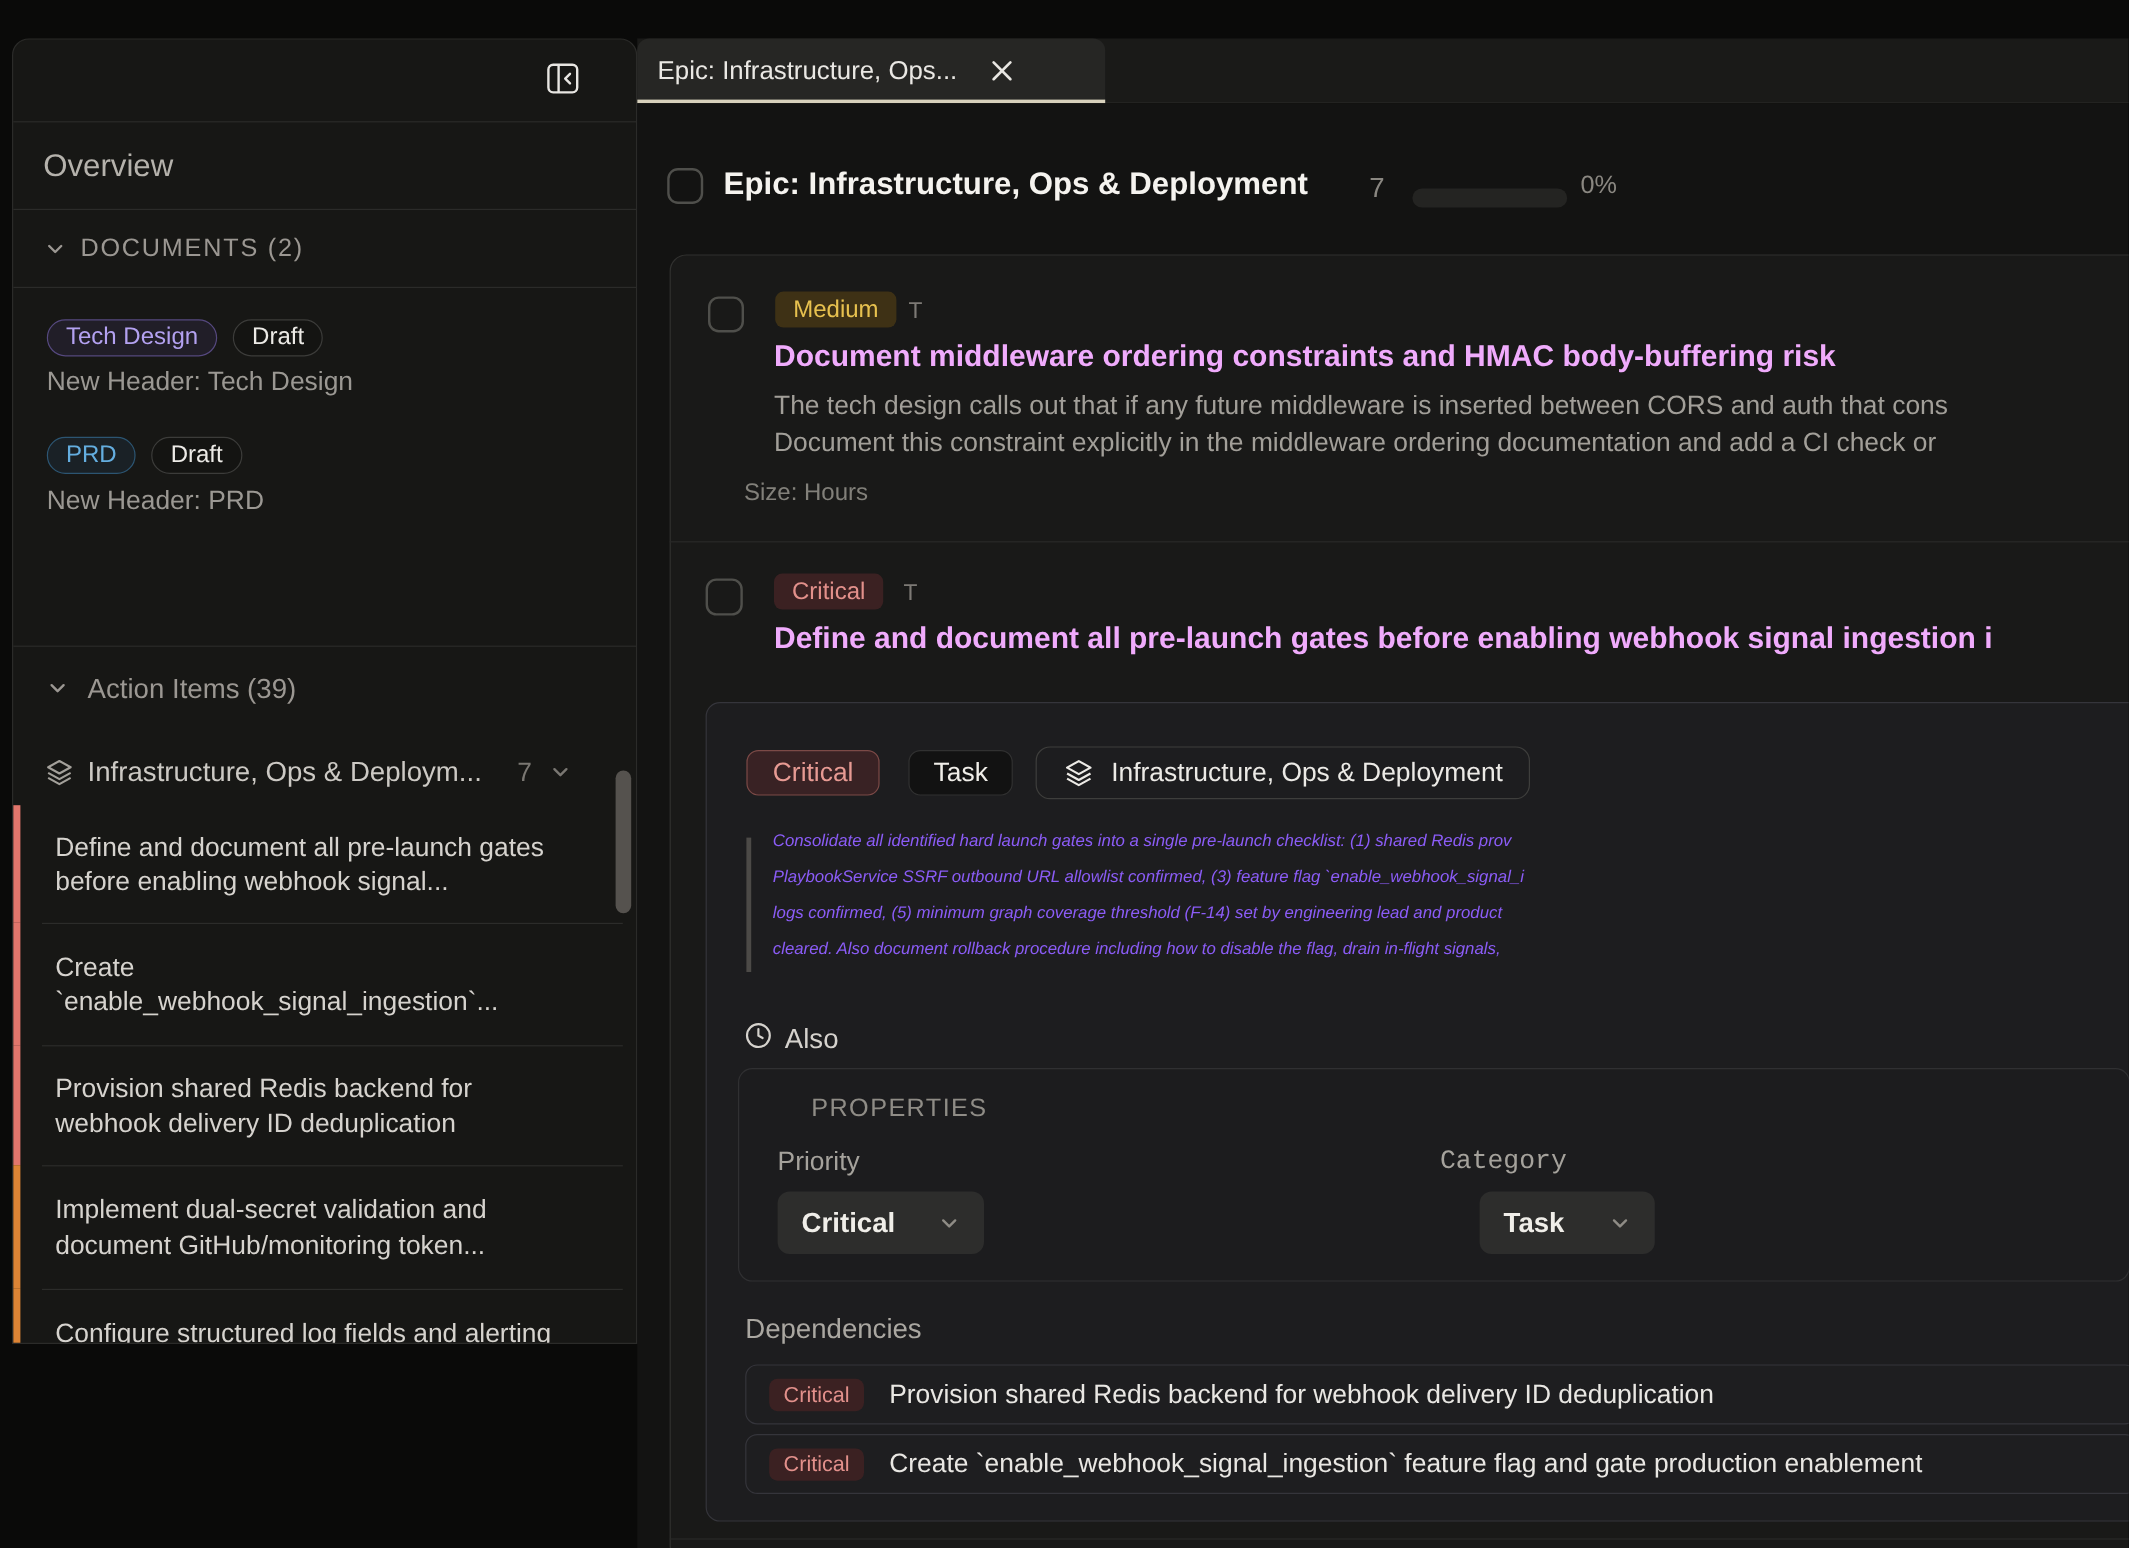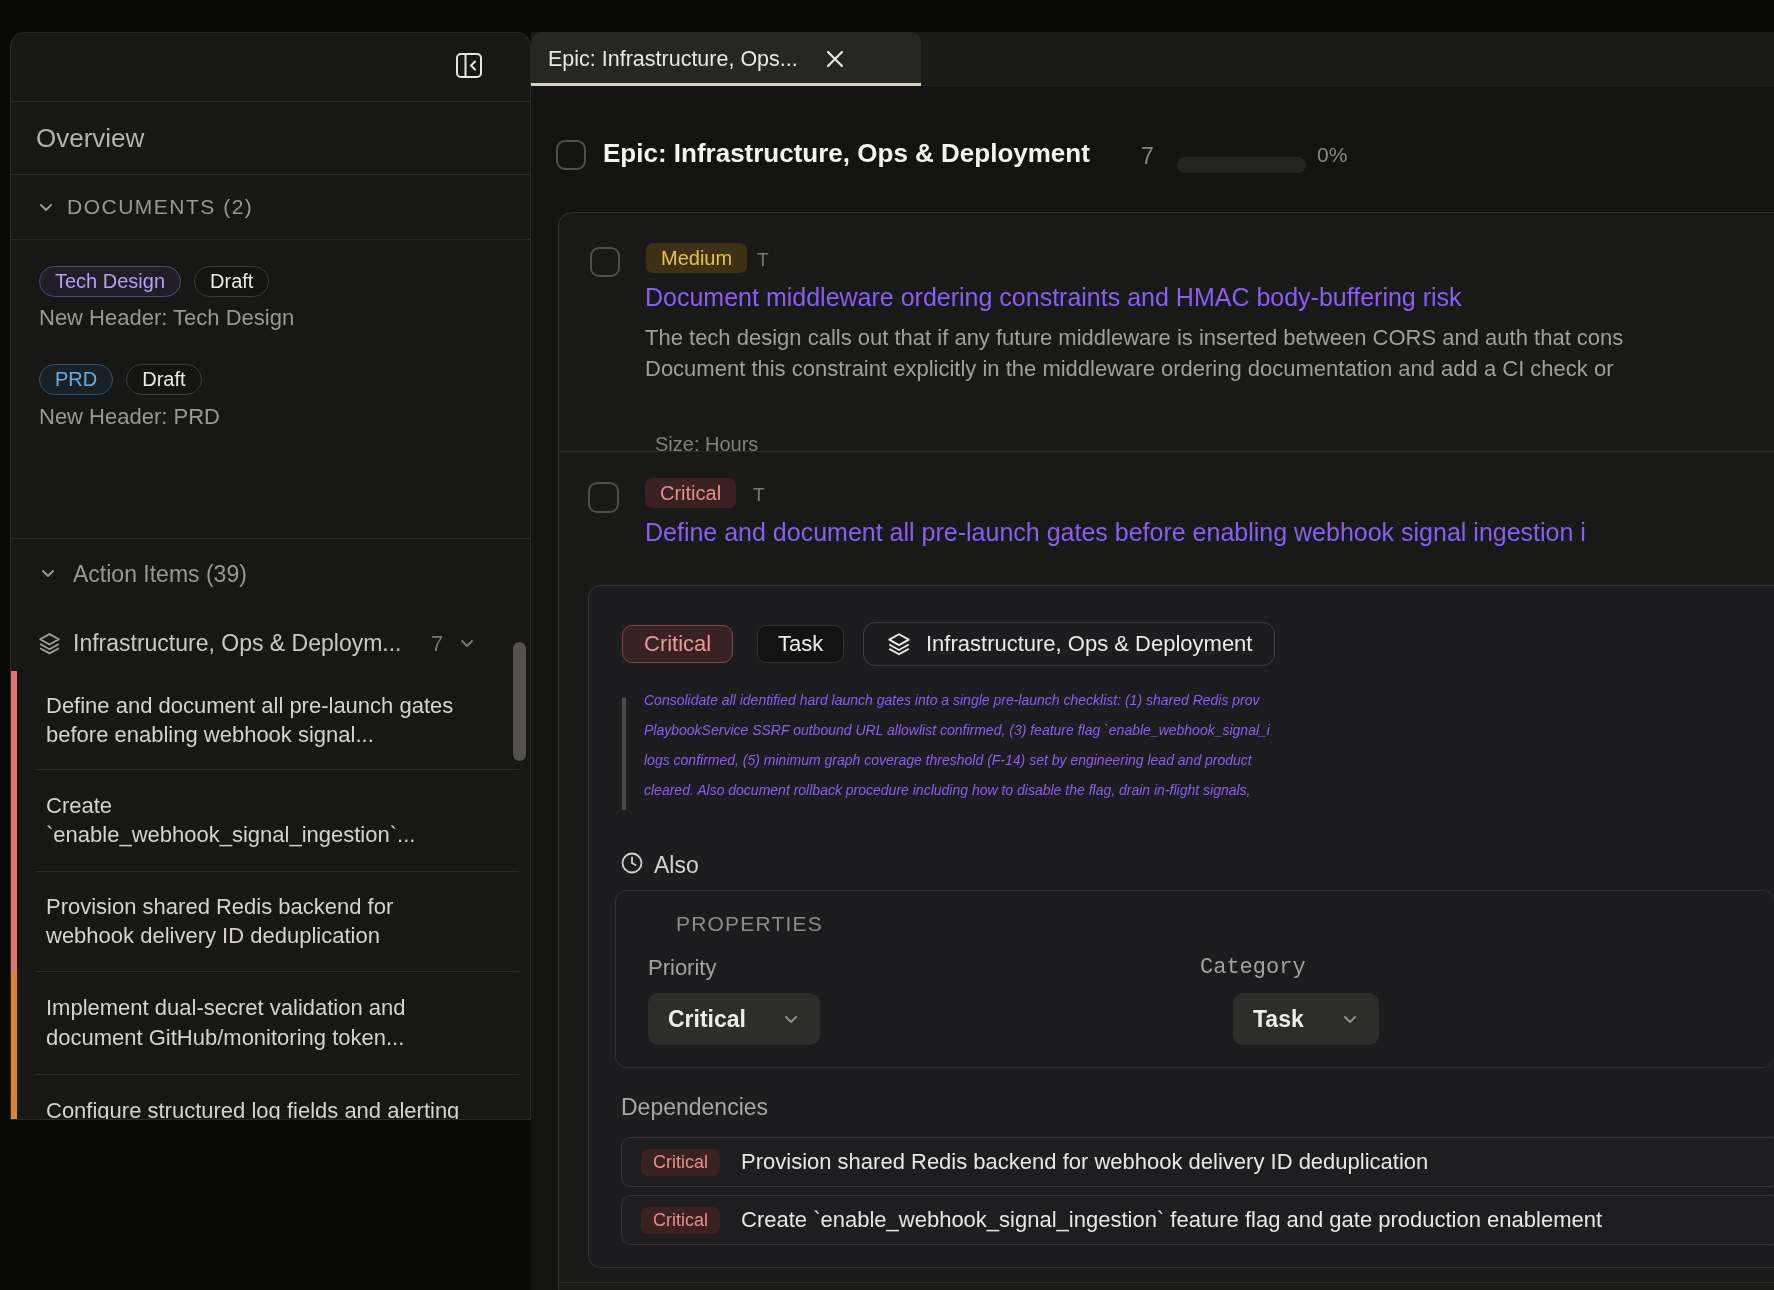--- a/index.html
+++ b/index.html
@@ -41,7 +41,7 @@
   .prio-medium{background:#3e3115;color:#e7c14f;}
   .prio-critical{background:#3b2122;color:#e2908b;}
   .type-letter{font-size:19px;color:#7d7a75;}
-  .task-title{font-size:25px;font-weight:400;color:#8b5cf6;}
+  .task-title{font-size:25px;font-weight:700;color:#f0abfc;}
   .task-desc{font-size:22px;color:#a29f99;}
   .task-size{font-size:20px;color:#82807a;}
   .card-divider{left:558px;width:1240px;height:1px;background:#2a2a28;}

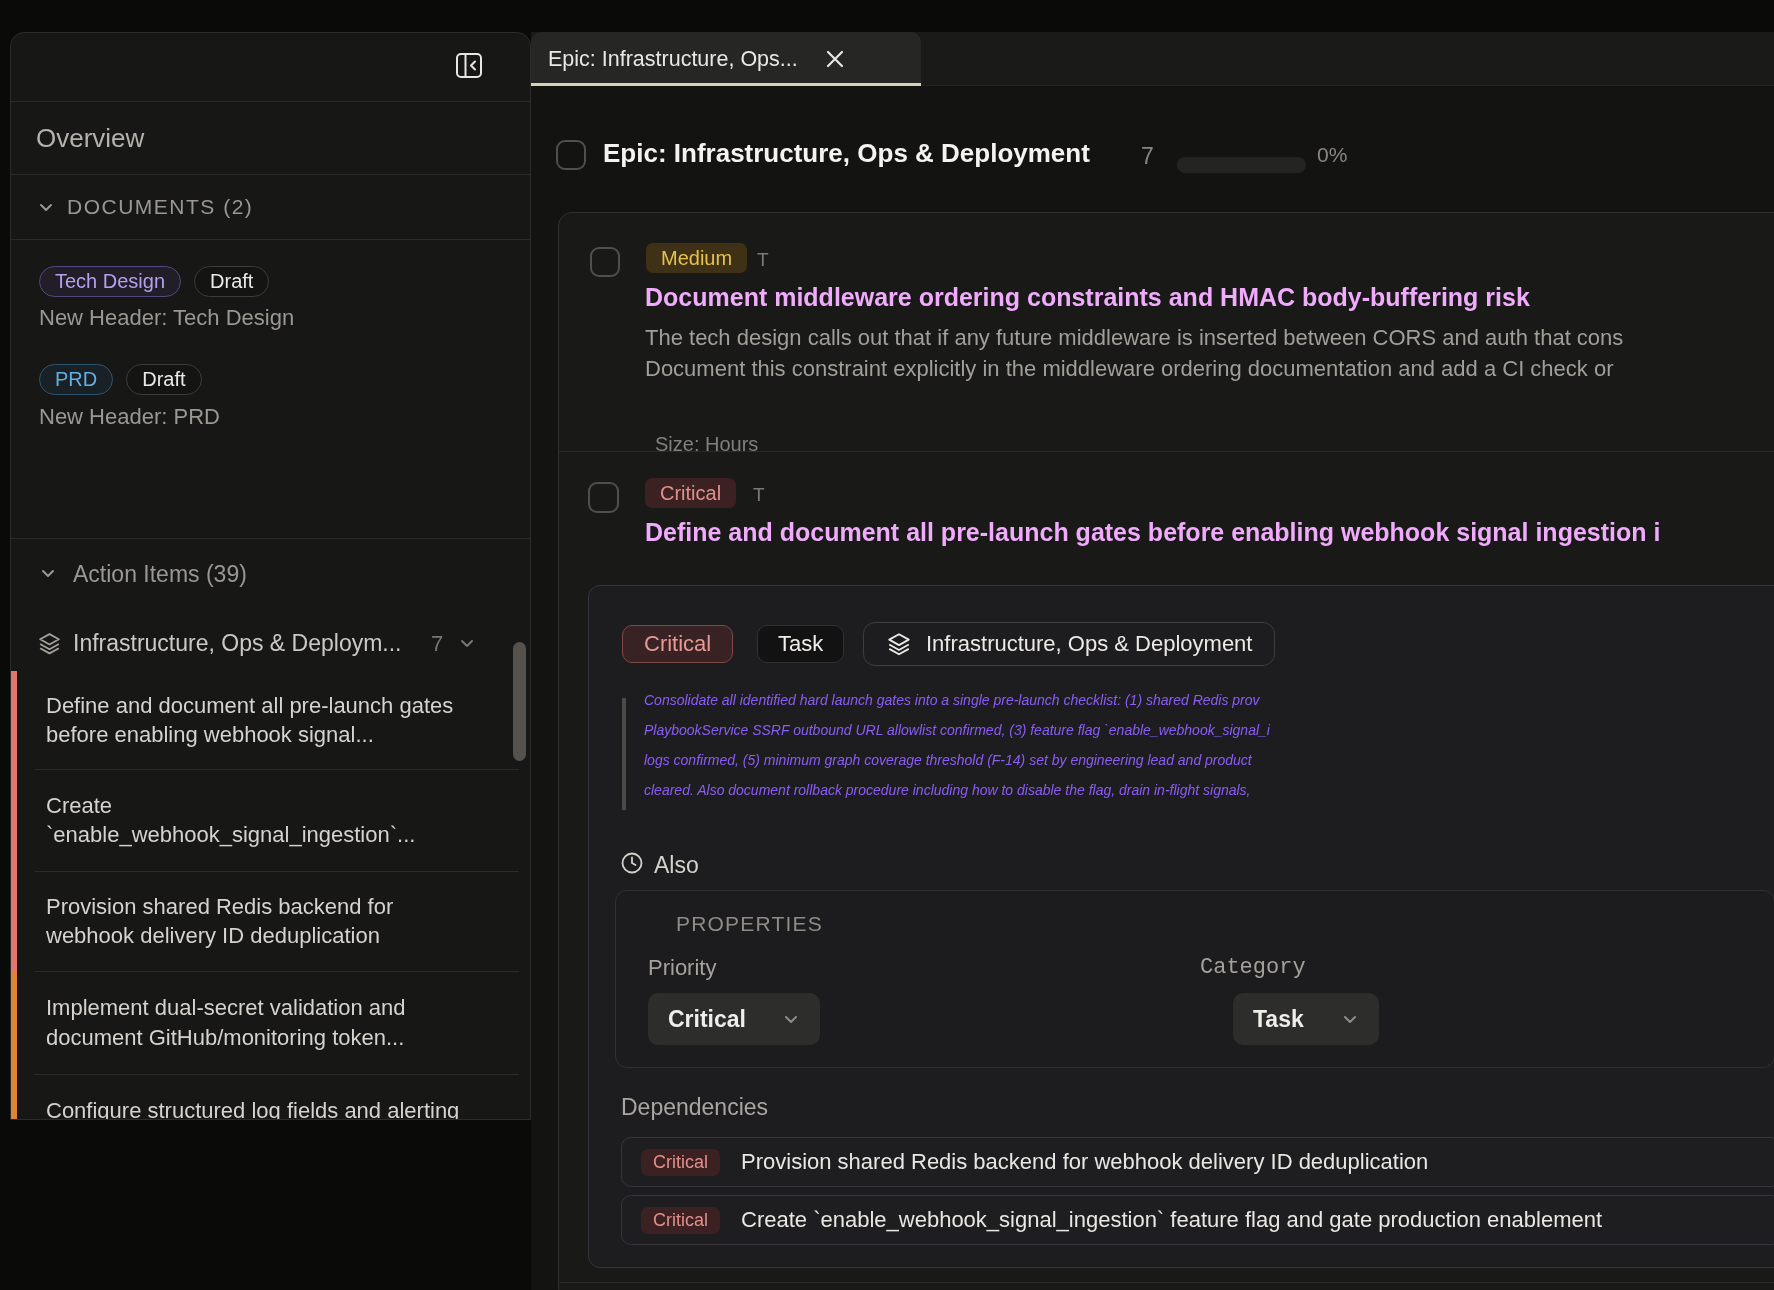--- a/index.html
+++ b/index.html
@@ -96,7 +96,7 @@
   <div class="abs nowrap task-title" style="left:645px;top:283px;width:1129px;">Document middleware ordering constraints and HMAC body-buffering risk</div>
   <div class="abs nowrap task-desc" style="left:645px;top:325px;width:1129px;">The tech design calls out that if any future middleware is inserted between CORS and auth that cons</div>
   <div class="abs nowrap task-desc" style="left:645px;top:356px;width:1129px;">Document this constraint explicitly in the middleware ordering documentation and add a CI check or</div>
-  <div class="abs task-size" style="left:655px;top:400px;margin-top:33px;">Size: Hours</div>
+  <div class="abs task-size" style="left:620px;top:400px;">Size: Hours</div>
 
   <div class="abs card-divider" style="top:451px;"></div>
 

